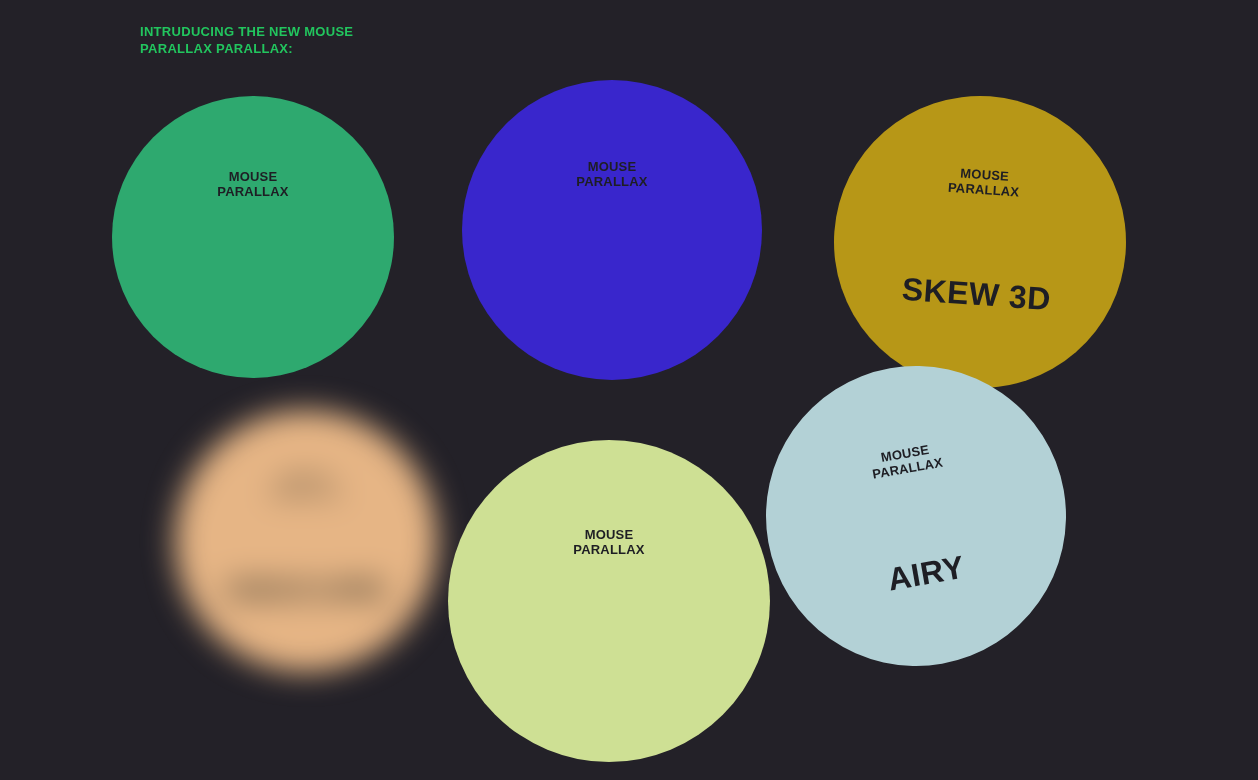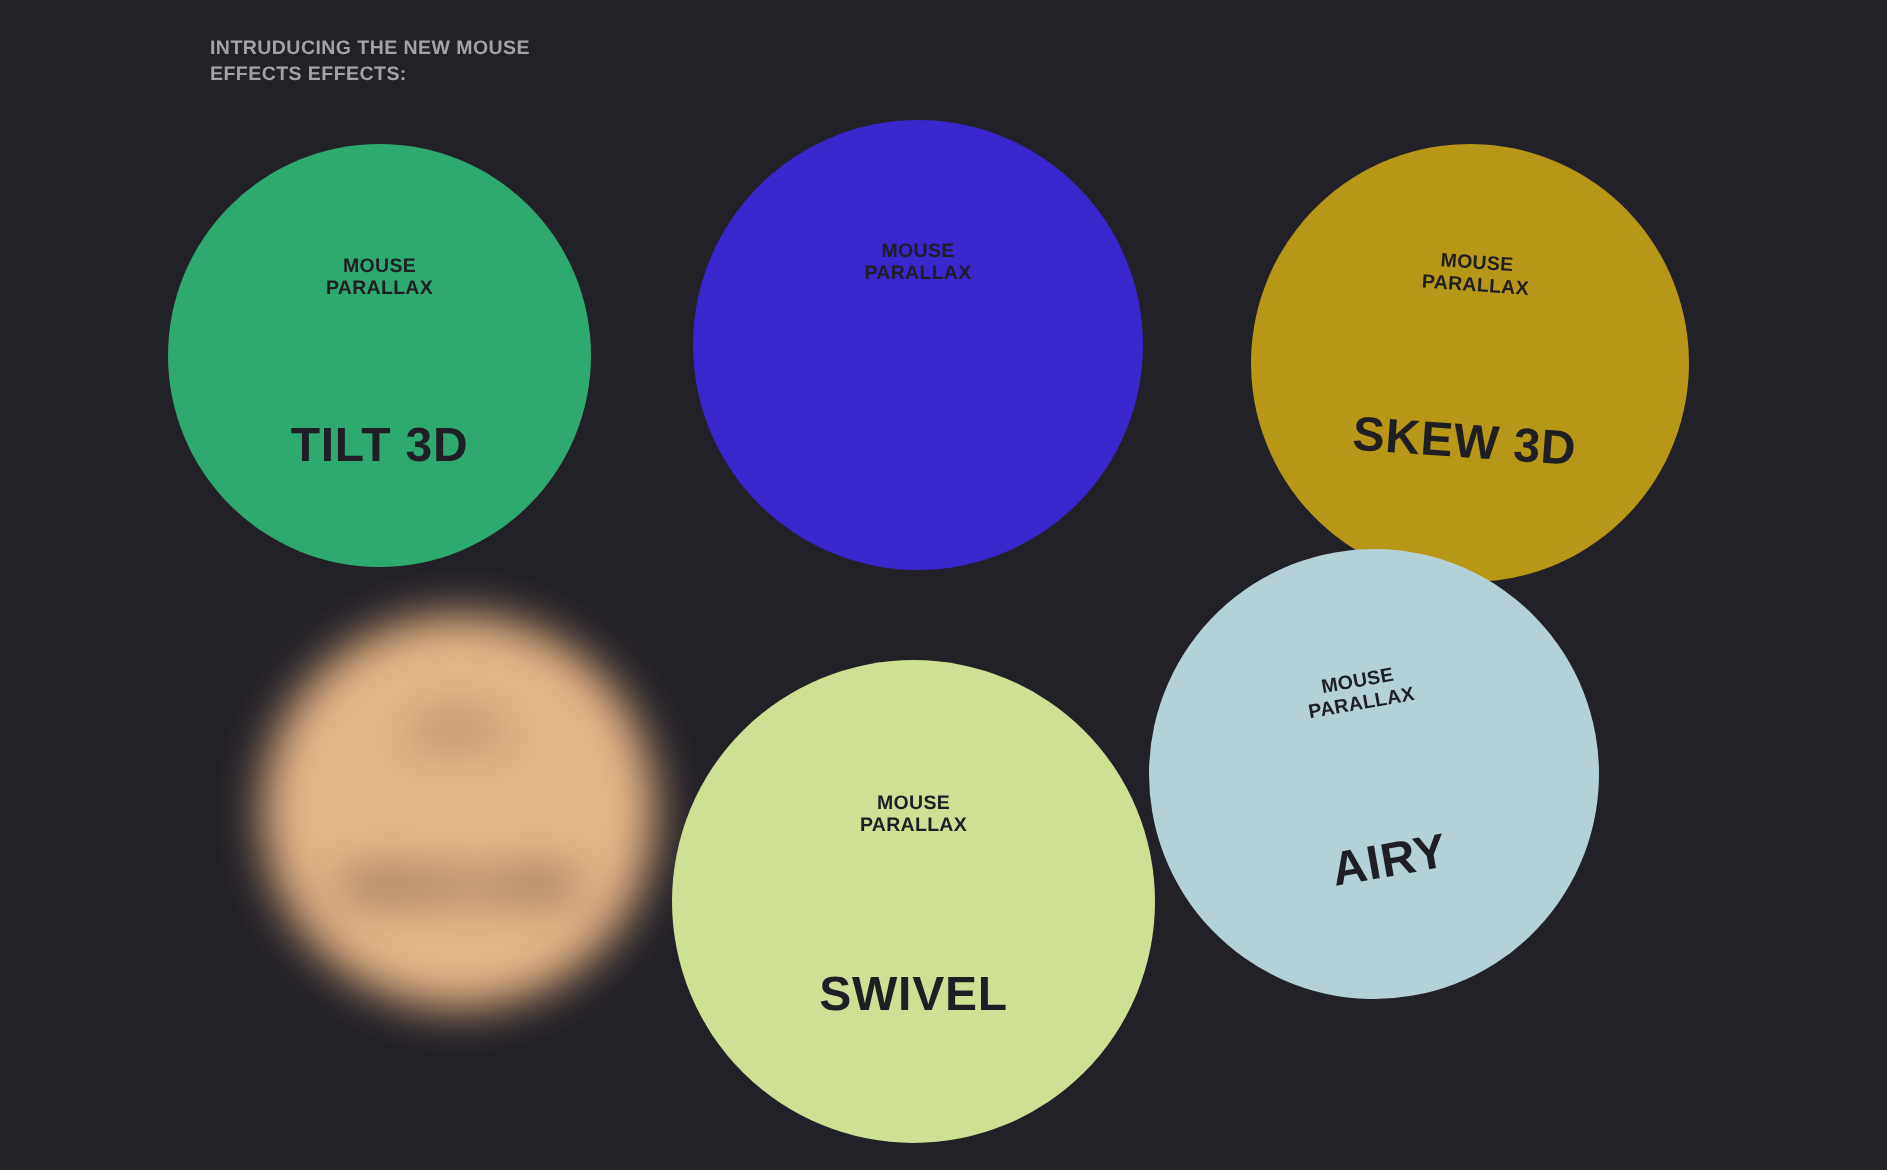--- a/index.html
+++ b/index.html
@@ -19,7 +19,7 @@
       position: absolute;
       top: 24px;
       left: 140px;
-      color: #a3a3a3;
+      color: #22c55e;
       font-size: 13px;
       font-weight: 700;
       letter-spacing: 0.3px;

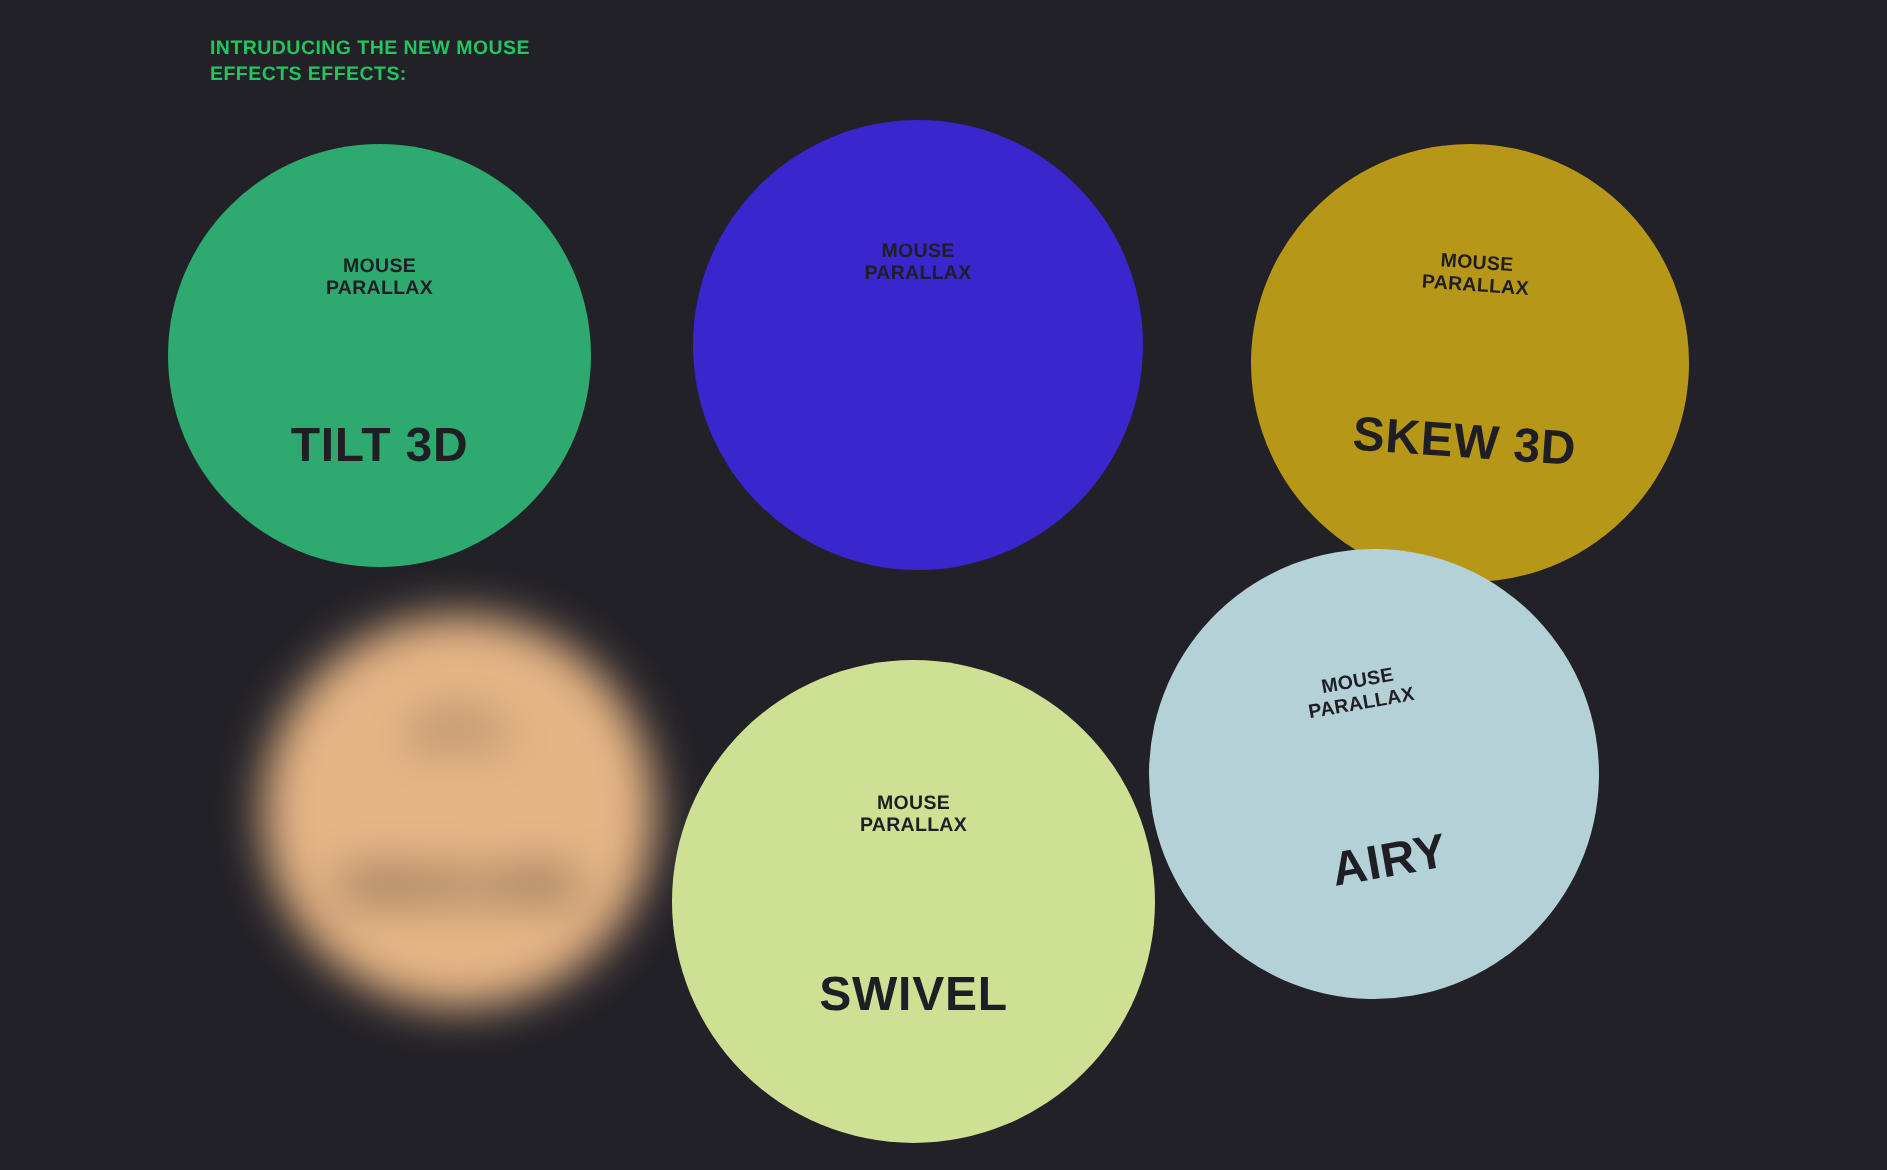--- a/index.html
+++ b/index.html
@@ -144,7 +144,7 @@
 
 <div class="page-title">
   <span>INTRUDUCING THE NEW MOUSE</span><br>
-  <span>EFFECTS EFFECTS:</span>
+  <span>PARALLAX PARALLAX:</span>
 </div>
 
 <div class="circle circle-tilt3d">

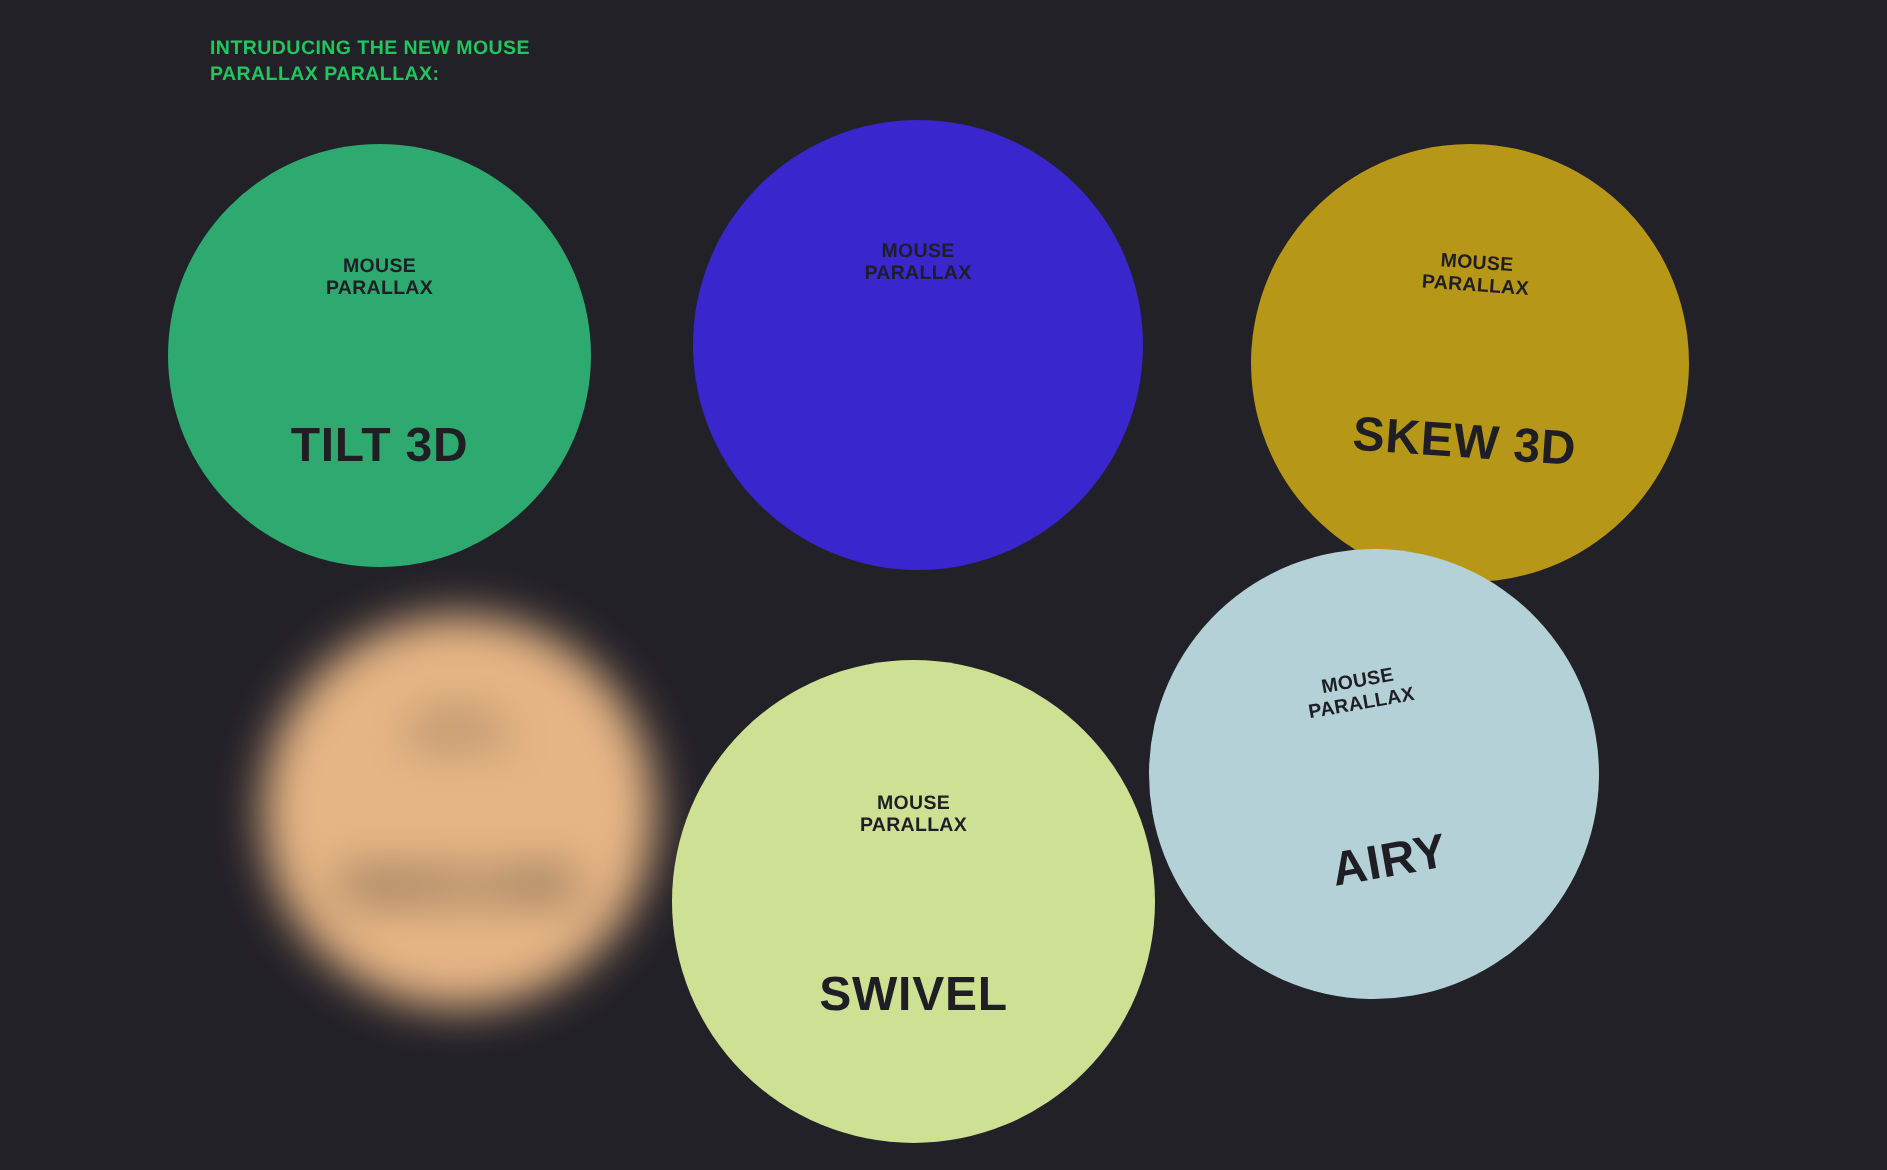--- a/index.html
+++ b/index.html
@@ -152,7 +152,6 @@
     <span>MOUSE</span><br>
     <span>PARALLAX</span>
   </div>
-  <div class="circle-name">TILT 3D</div>
 </div>
 
 <div class="circle circle-track">

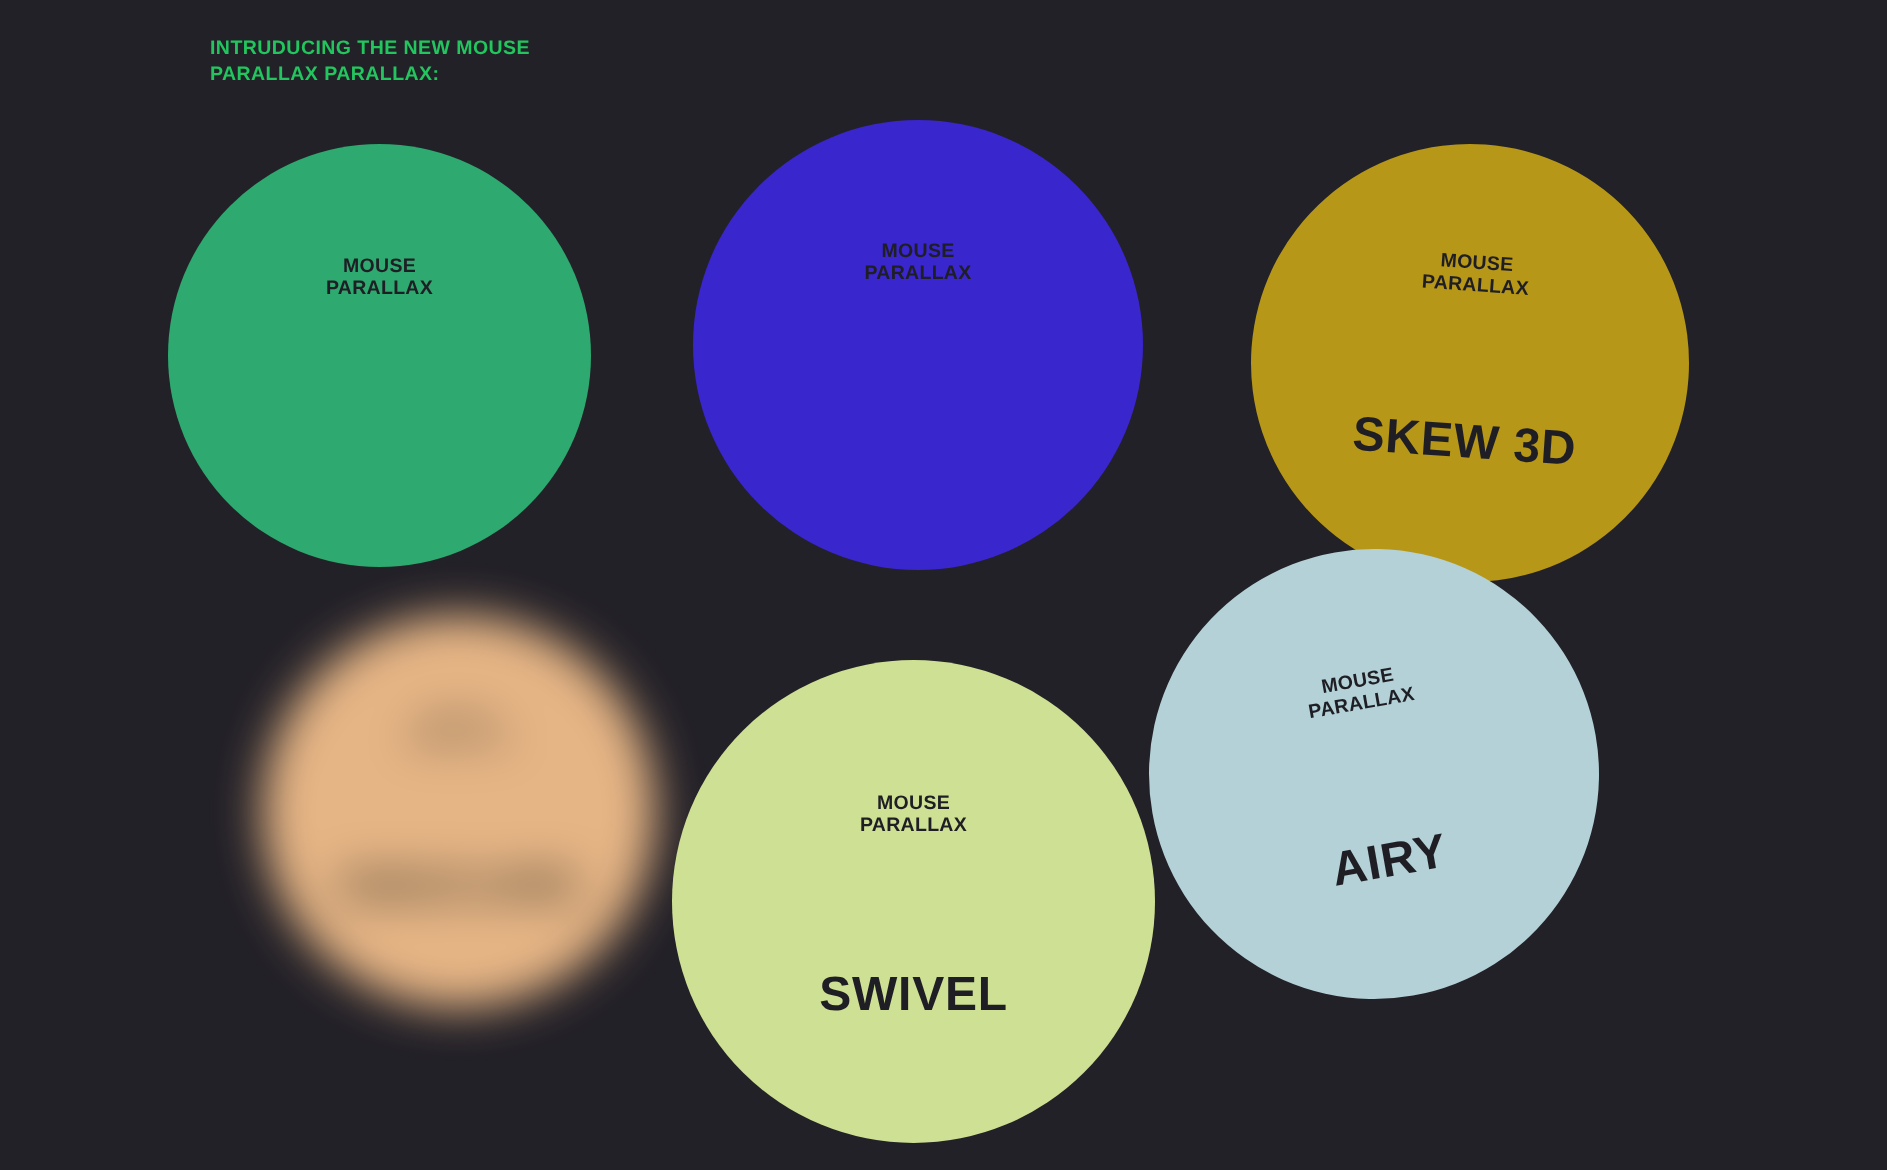--- a/index.html
+++ b/index.html
@@ -182,7 +182,6 @@
     <span>MOUSE</span><br>
     <span>PARALLAX</span>
   </div>
-  <div class="circle-name">SWIVEL</div>
 </div>
 
 <div class="circle circle-airy">

